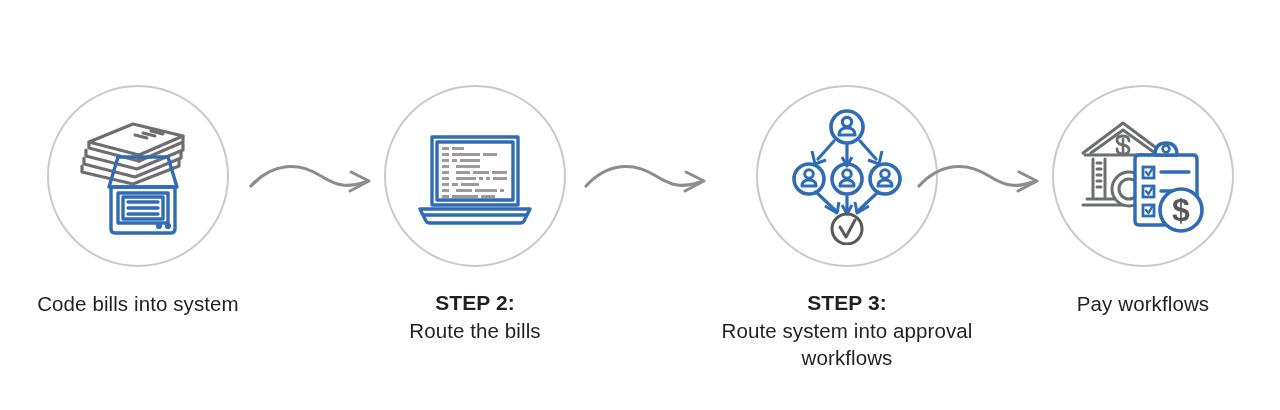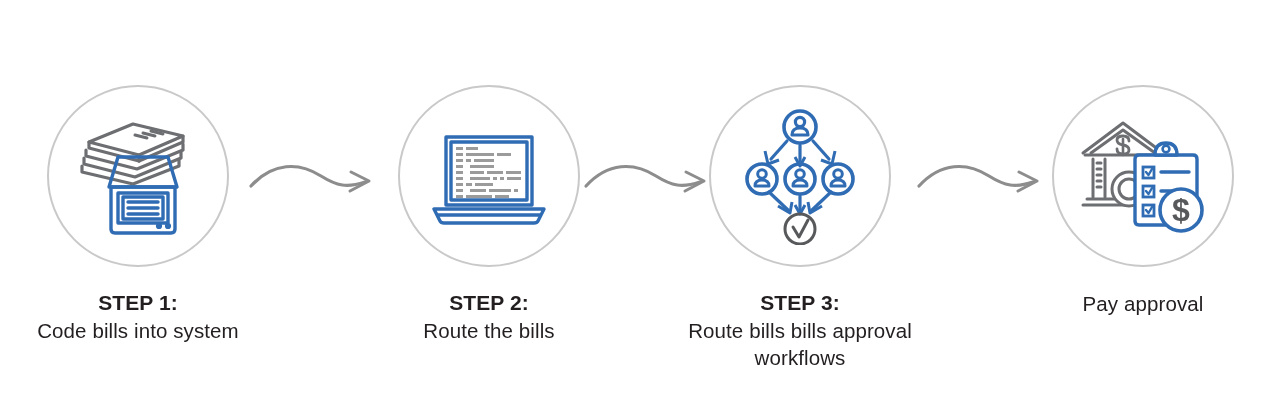--- a/index.html
+++ b/index.html
@@ -108,7 +108,6 @@
       </svg>
     </div>
     <div class="caption">
-      <span class="step-title">STEP 1:</span>
       <span class="step-desc">Code bills into system</span>
     </div>
   </div>

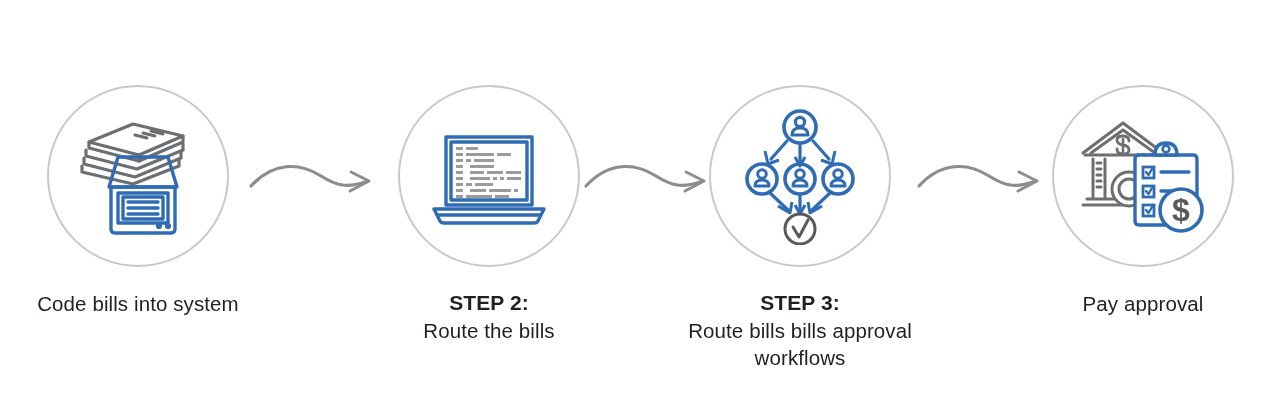--- a/index.html
+++ b/index.html
@@ -119,7 +119,7 @@
     </svg>
   </div>
 
-  <div class="step" style="left:489px;">
+  <div class="step" style="left:475px;">
     <div class="circle-wrap">
       <svg width="130" height="130" viewBox="0 0 130 130">
         <g fill="none" stroke="#2f6cb4" stroke-width="3.4" stroke-linejoin="round" stroke-linecap="round">

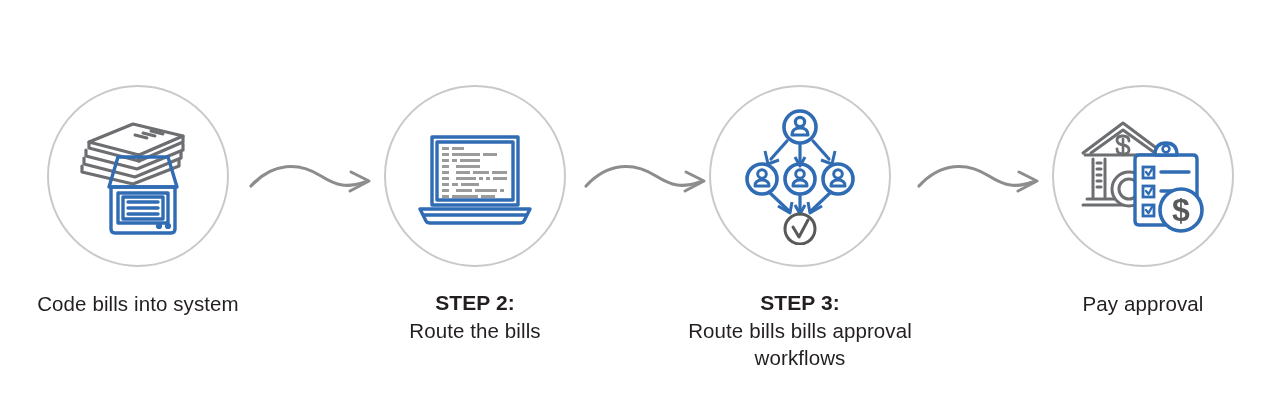--- a/index.html
+++ b/index.html
@@ -176,7 +176,7 @@
     </svg>
   </div>
 
-  <div class="step" style="left:800px;">
+  <div class="step" style="left:847px;">
     <div class="circle-wrap">
       <svg width="124" height="138" viewBox="0 0 124 138">
 

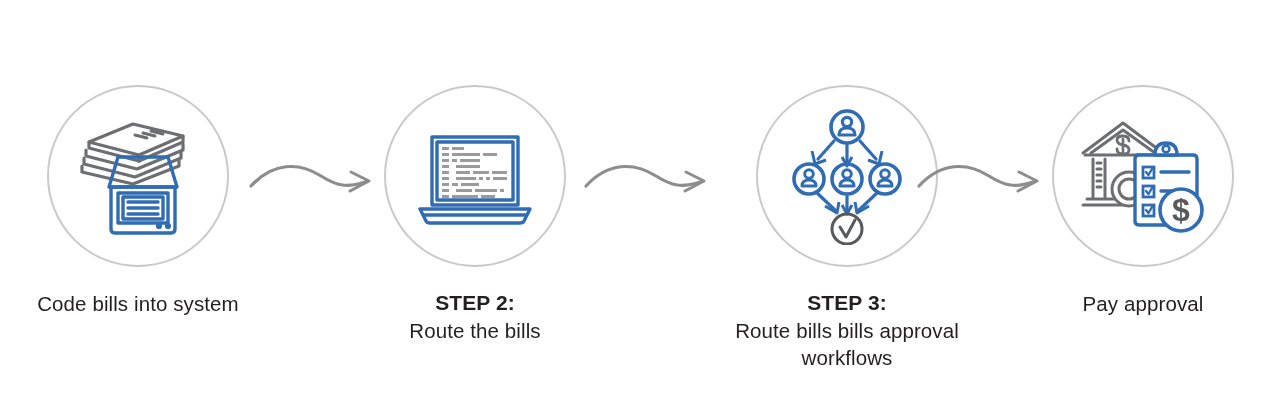--- a/index.html
+++ b/index.html
@@ -294,7 +294,7 @@
       </svg>
     </div>
     <div class="caption">
-      <span class="step-desc">Pay approval</span>
+      <span class="step-desc">Pay workflows</span>
     </div>
   </div>
 

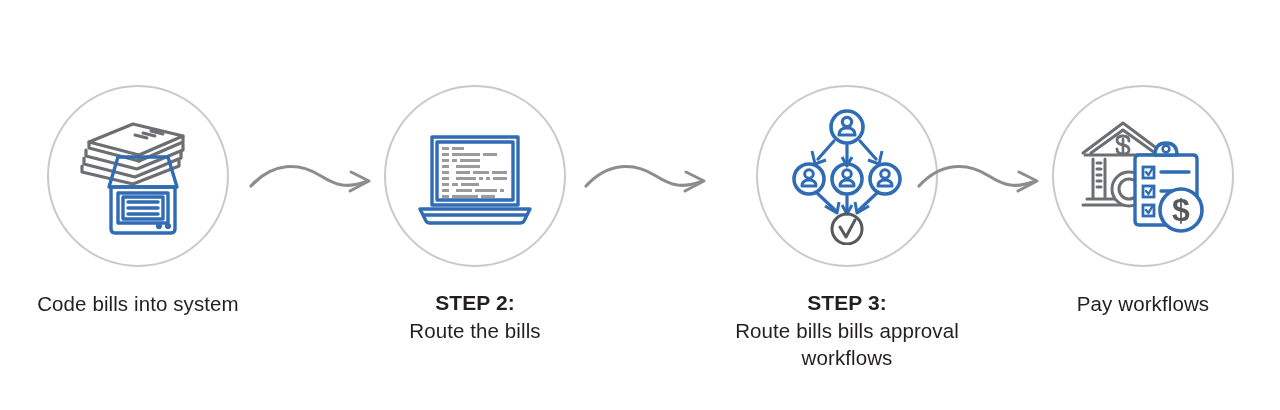--- a/index.html
+++ b/index.html
@@ -234,7 +234,7 @@
     </div>
     <div class="caption">
       <span class="step-title">STEP 3:</span>
-      <span class="step-desc">Route bills bills approval workflows</span>
+      <span class="step-desc">Route system into approval workflows</span>
     </div>
   </div>
 

